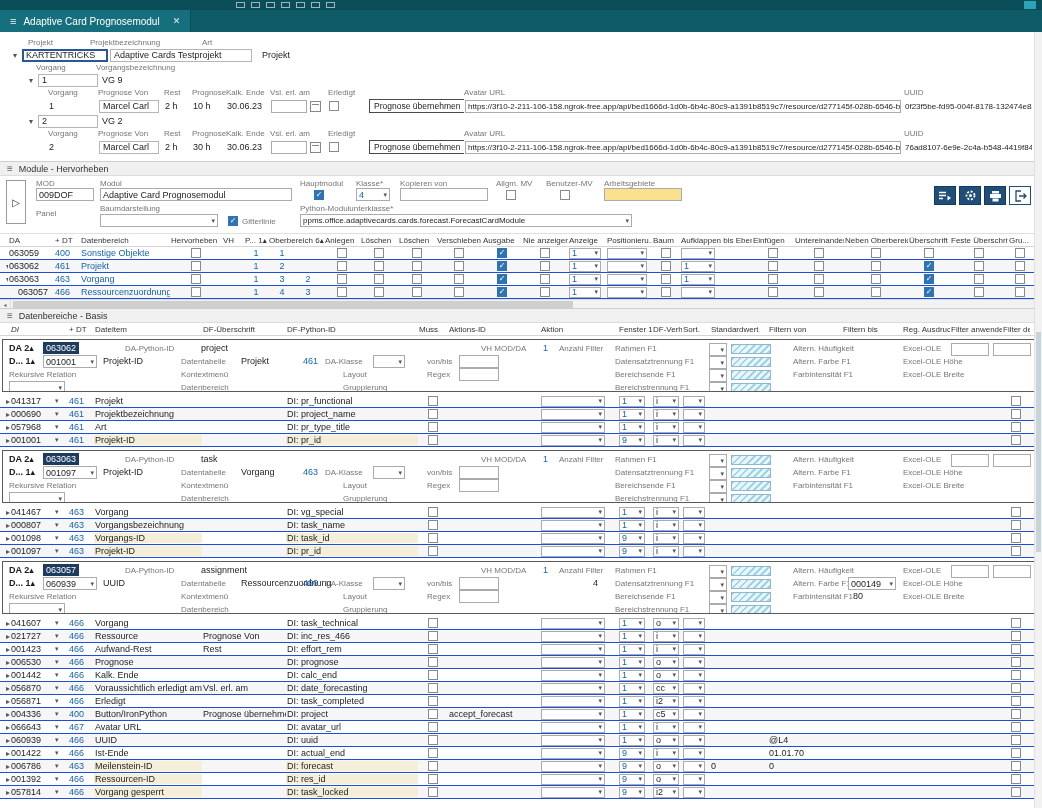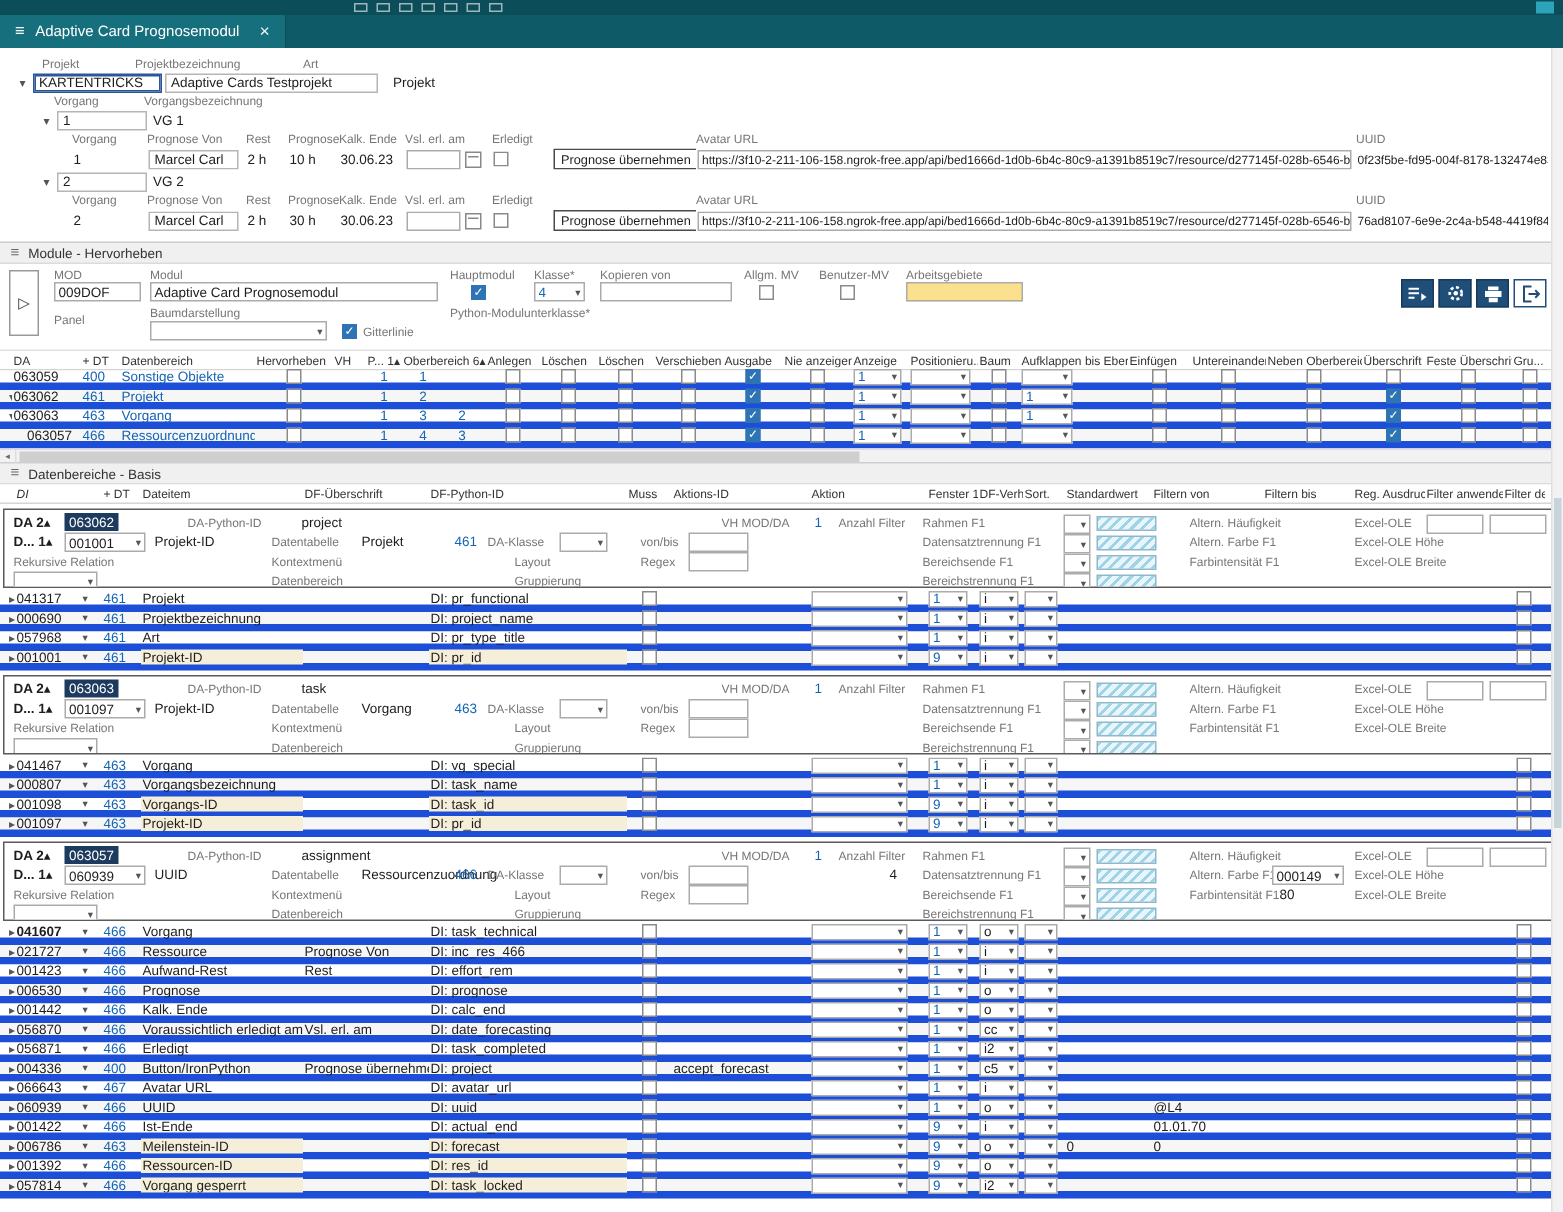--- a/index.html
+++ b/index.html
@@ -108,7 +108,7 @@
     <div class="prow" style="padding-left: 24px;">
       <span class="exp">▾</span>
       <span class="cellb" style="width: 60px;">1</span>
-      <span class="pv" style="margin-left: 4px;">VG 1</span>
+      <span class="pv" style="margin-left: 4px;">VG 9</span>
     </div>
     <div class="prow lr" style="padding-left: 48px;">
       <span class="lab" style="display: inline-block; width: 50px;">Vorgang</span>

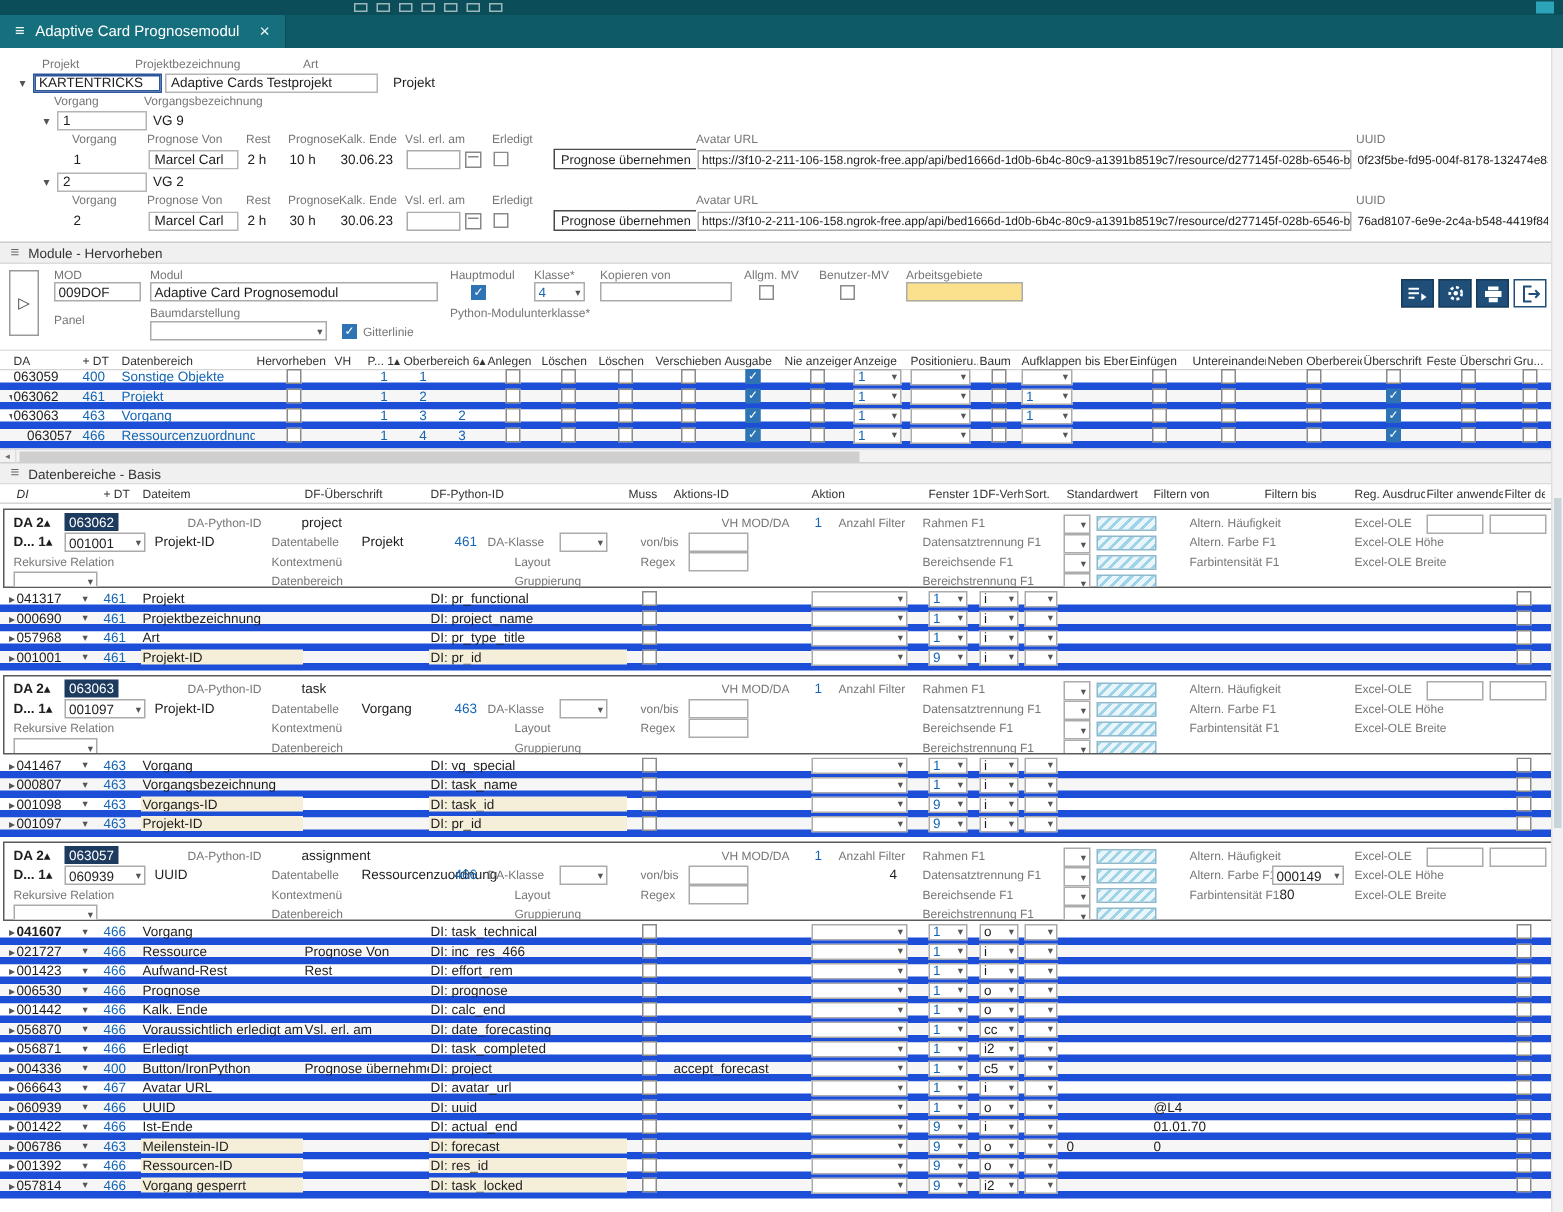--- a/index.html
+++ b/index.html
@@ -244,6 +244,10 @@
   <span class="cb on abs" style="left:228px;top:40px"></span>
   <span class="lab abs" style="left:242px;top:41px">Gitterlinie</span>
   <span class="lab abs" style="left:300px;top:28px">Python-Modulunterklasse*</span>
+  <span class="sel abs" style="left:300px;top:38px;width:332px">
+      <span class="sv" style="font-size:8px">ppms.office.adaptivecards.cards.forecast.ForecastCardModule</span>
+      <span class="sa">▾</span>
+    </span>
   <div class="mbtn abs" style="left:934px;top:10px">
     <svg width="14" height="12" viewBox="0 0 14 12">
         <path d="M1 2.5h7M1 5.5h7M1 8.5h4" stroke="#fff" stroke-width="1.3" fill="none"></path>

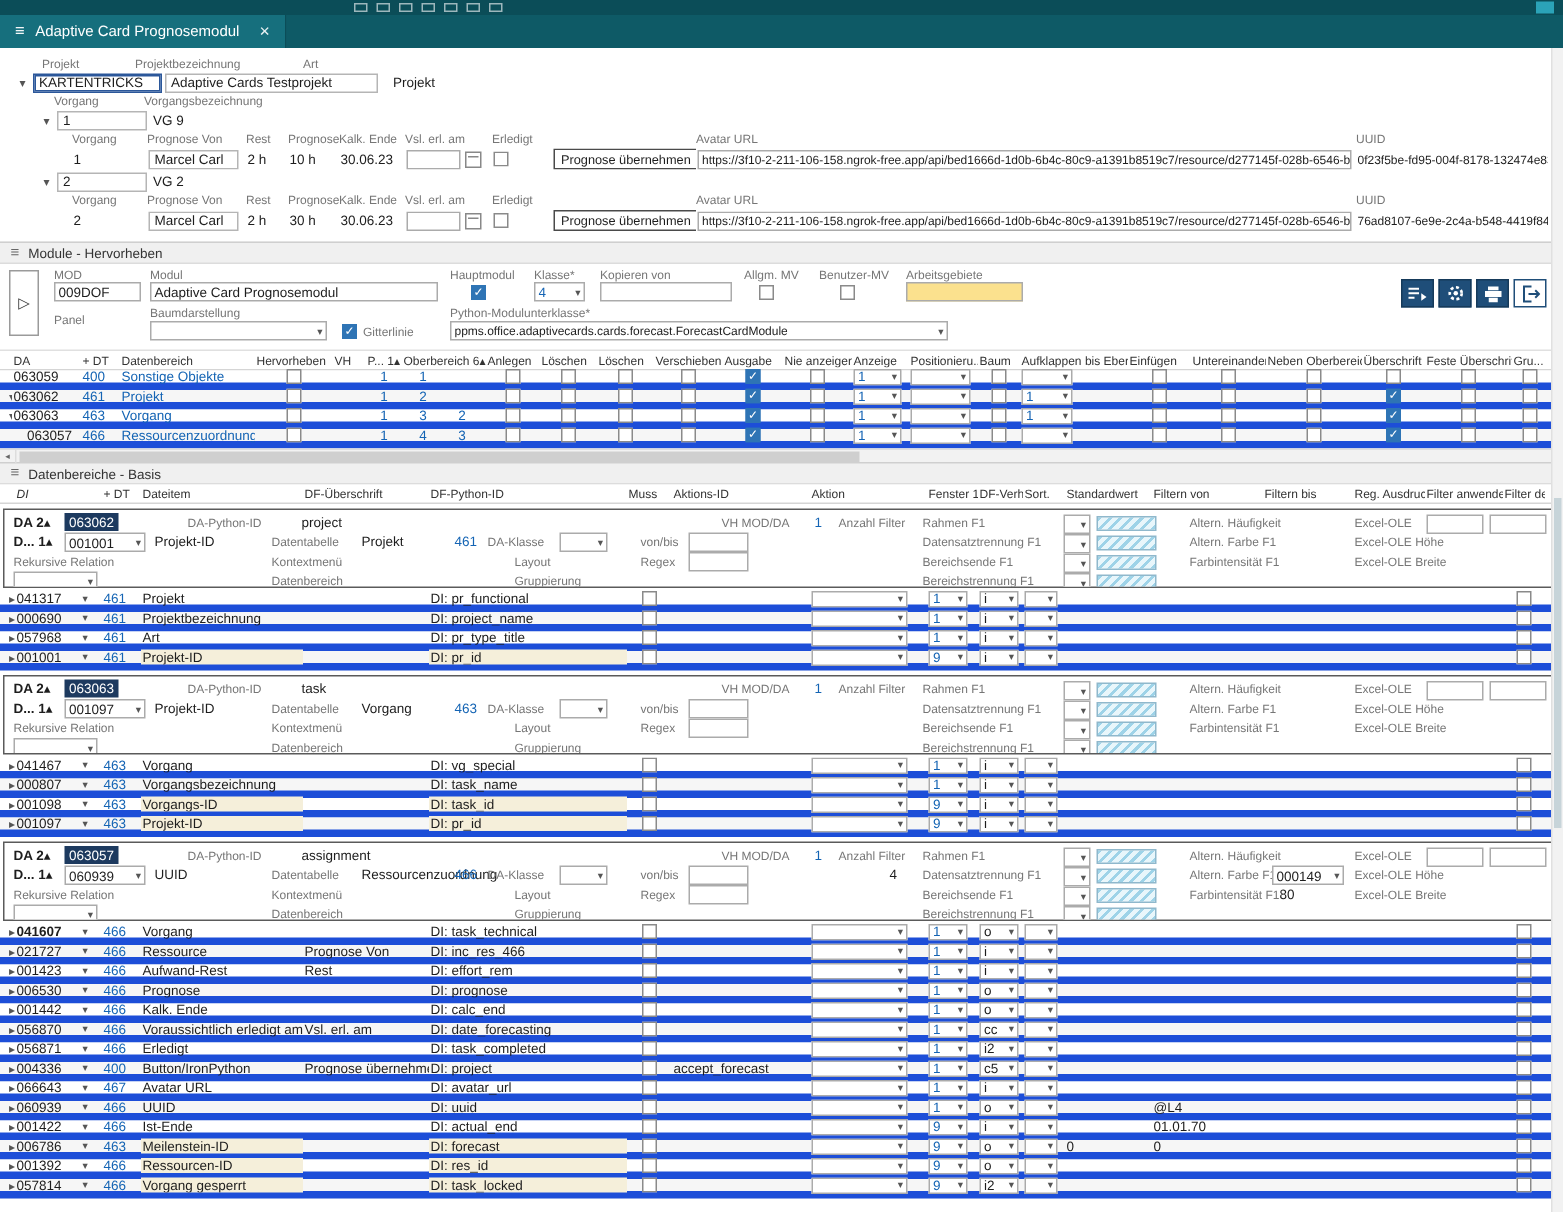--- a/index.html
+++ b/index.html
@@ -39,7 +39,7 @@
 .blu{color:#1464b4}
 .mbtn{width:22px;height:19px;background:#1f4e79;display:flex;align-items:center;justify-content:center;border:1px solid #163a5a}
 .mbtn.light{background:#fff;border:1px solid #1f4e79}
-.row{display:flex;align-items:center;height:13px;border-bottom:5px solid #1d4ed8;background:#fff}
+.row{display:flex;align-items:center;height:13px;border-bottom:1px solid #1d4ed8;background:#fff}
 .row.alt{background:#f6f6f6}
 .row.hdr{border-bottom:1px solid #d5d5d5;background:#fff}
 .row.hdr .pcell span{font-size:8px;color:#333}

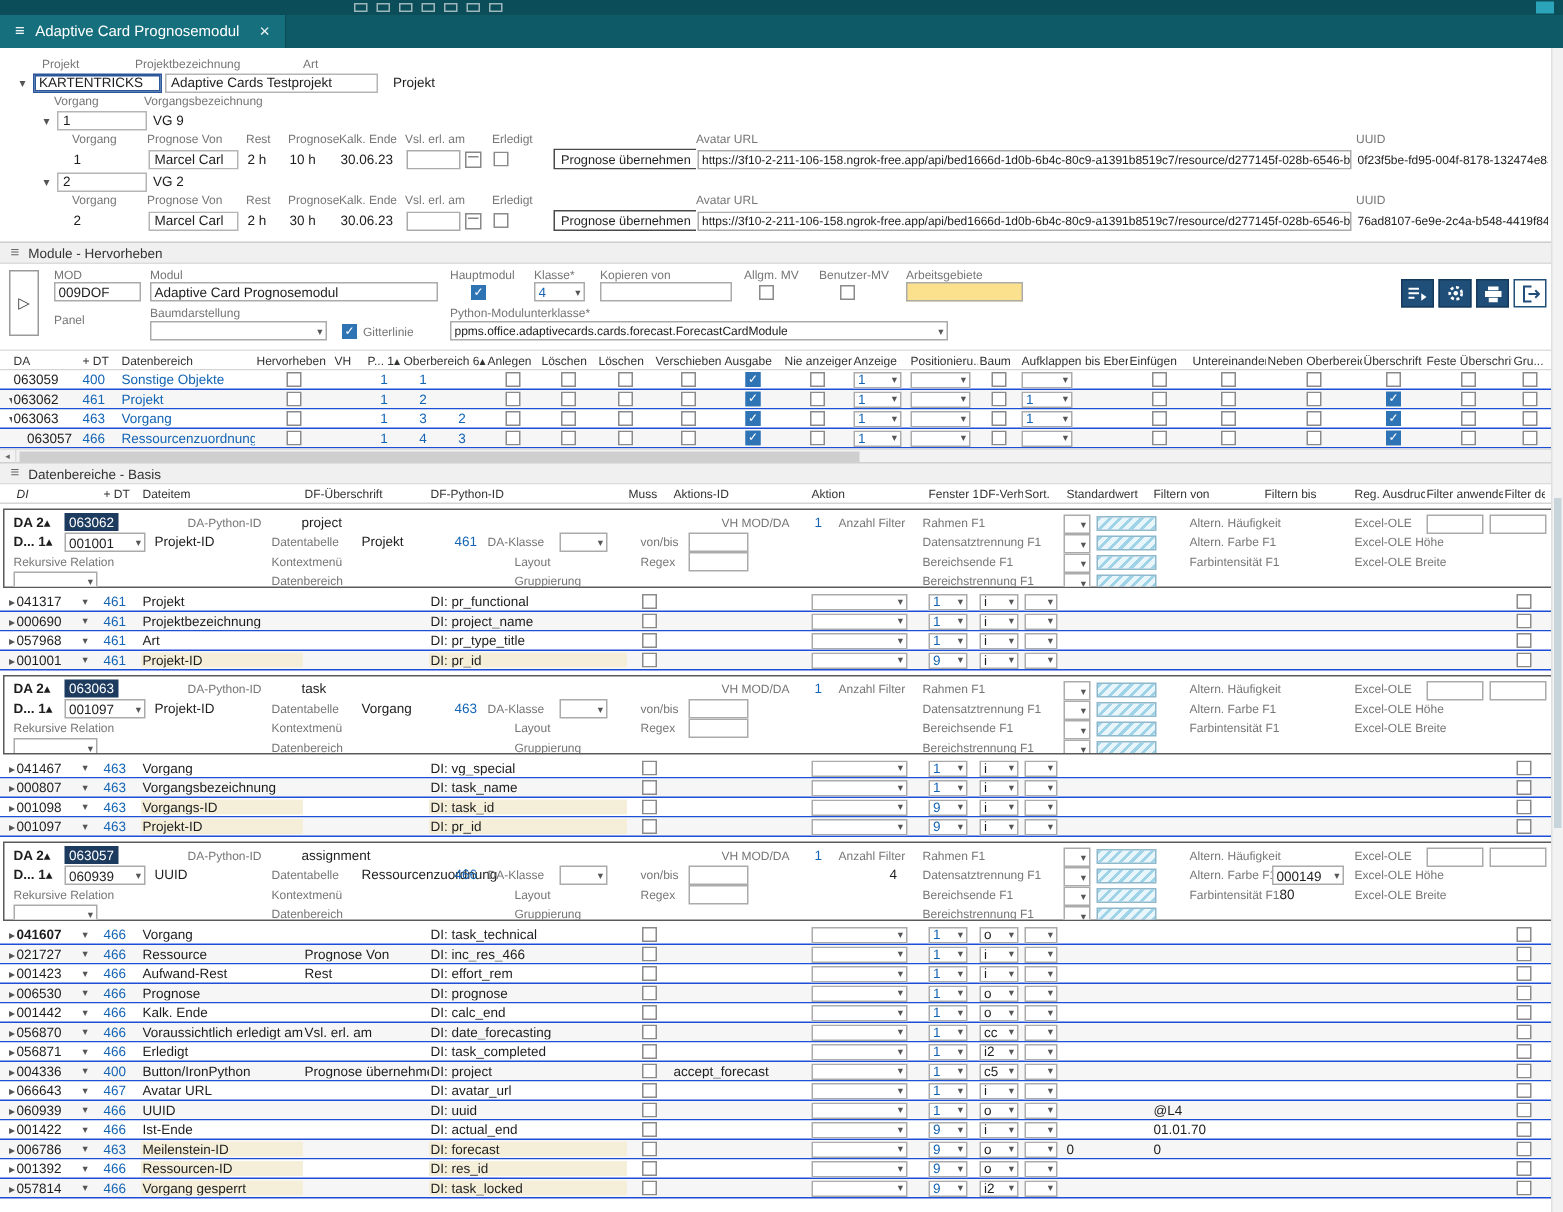--- a/index.html
+++ b/index.html
@@ -1540,7 +1540,7 @@
       <div class="pcell " style="width: 10px;">
         <span class="exp">▸</span>
       </div>
-      <div class="pcell " style="width: 44px; font-weight: bold;">
+      <div class="pcell " style="width: 44px;">
         <span>041607</span>
       </div>
       <div class="pcell " style="width: 14px;">

